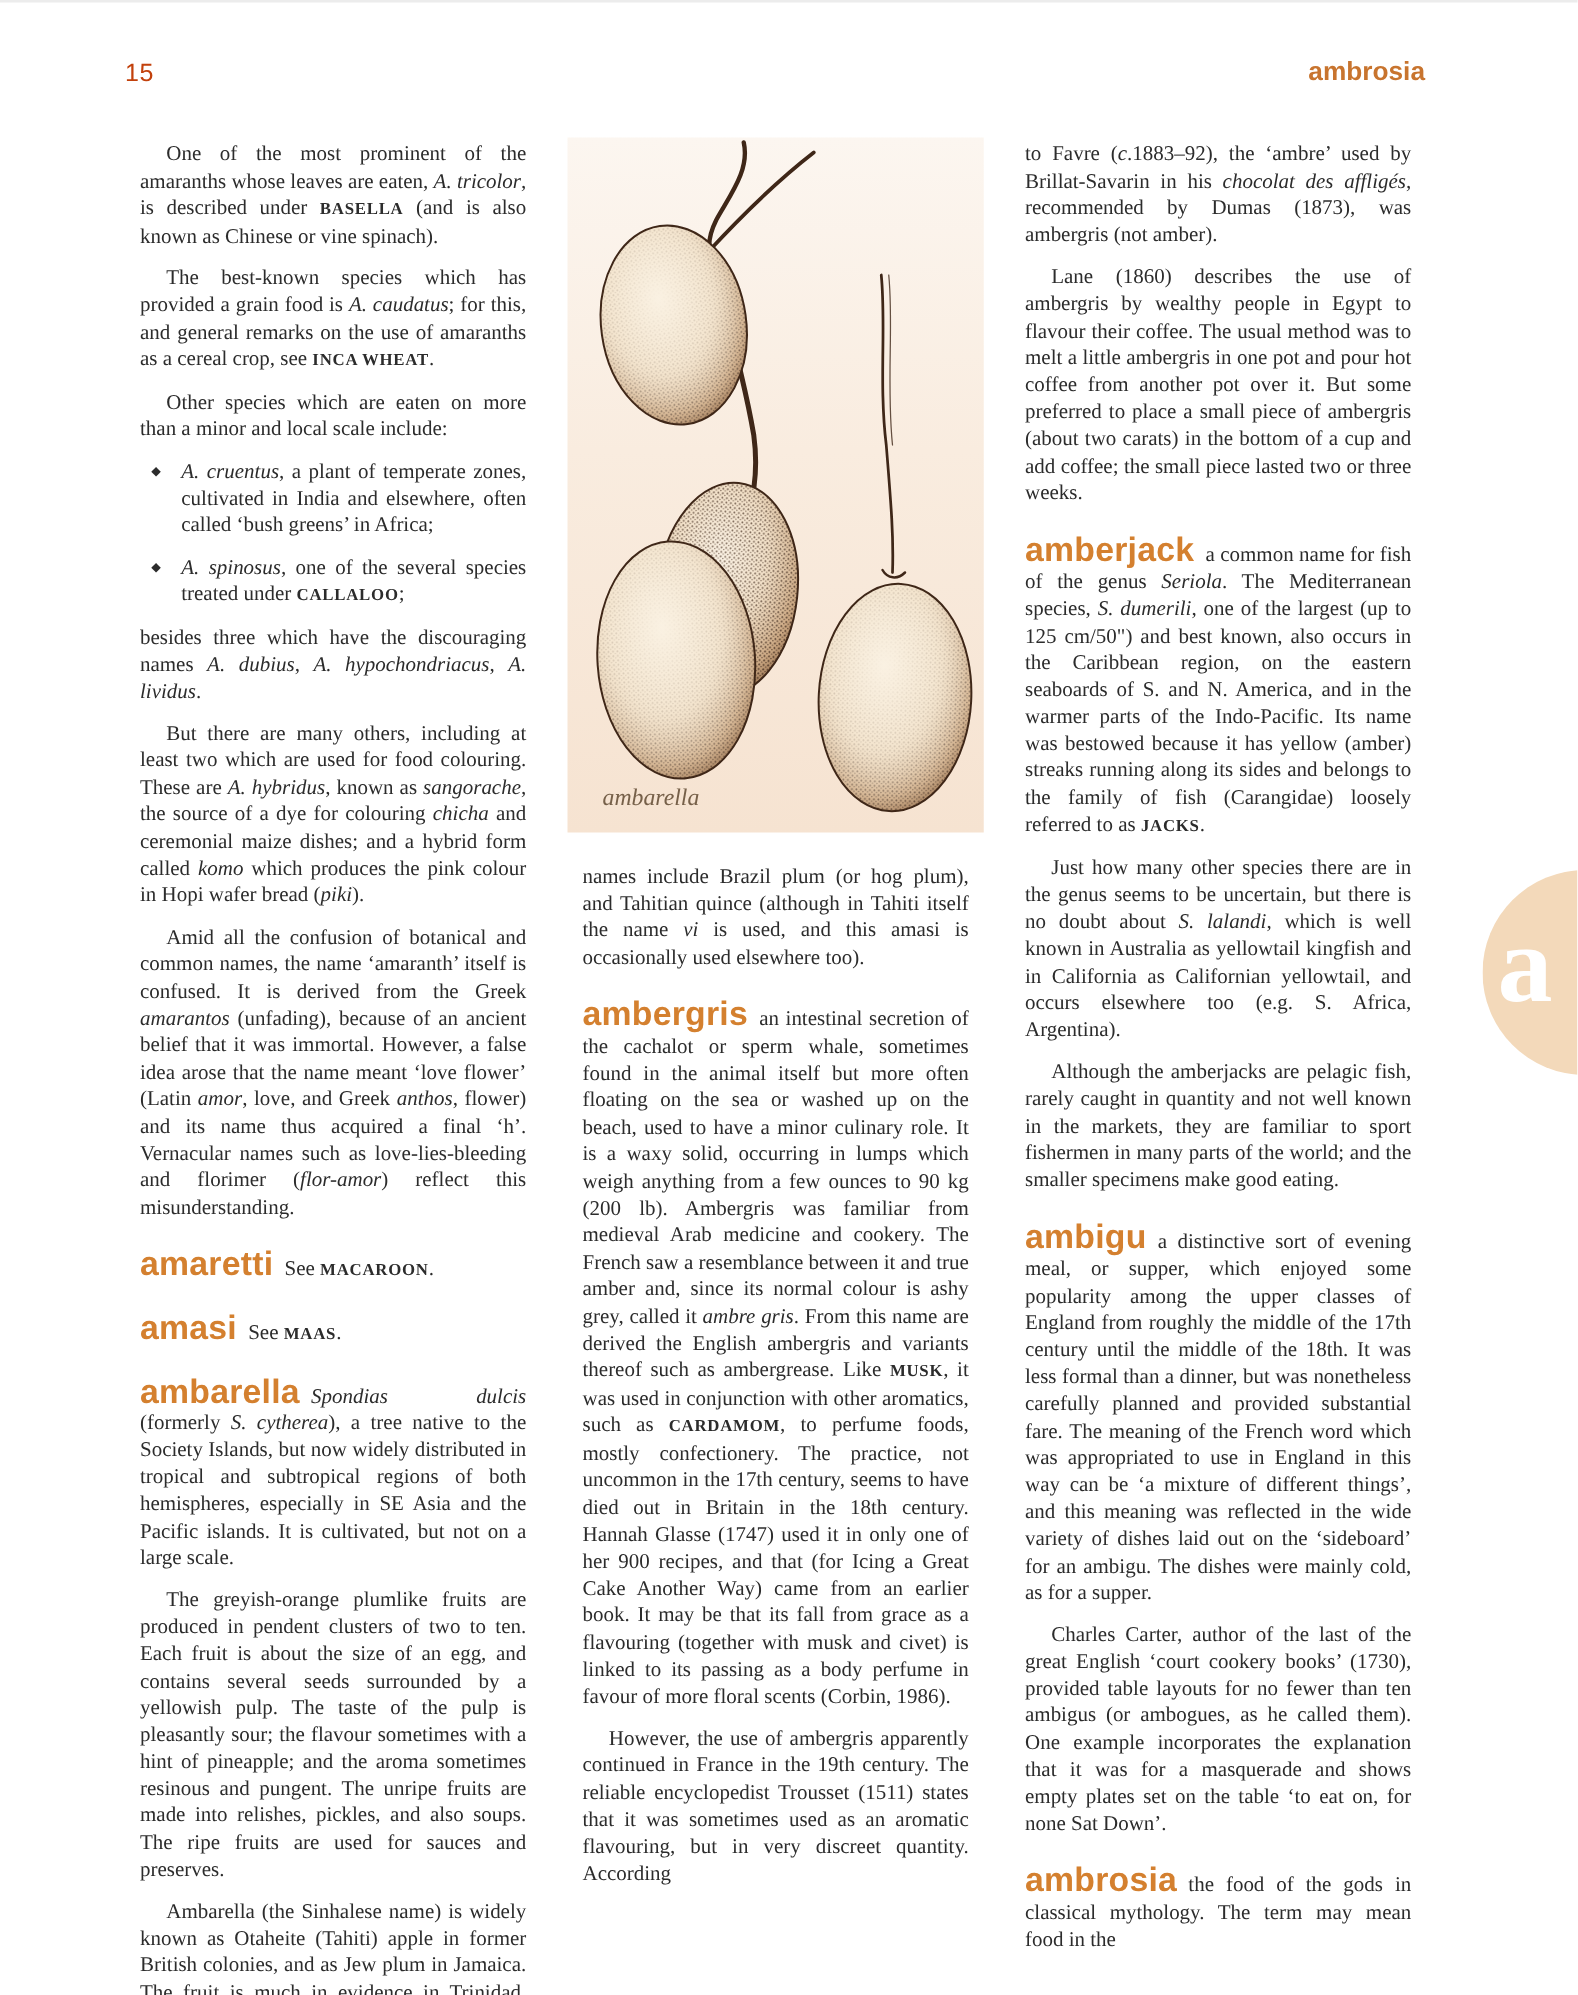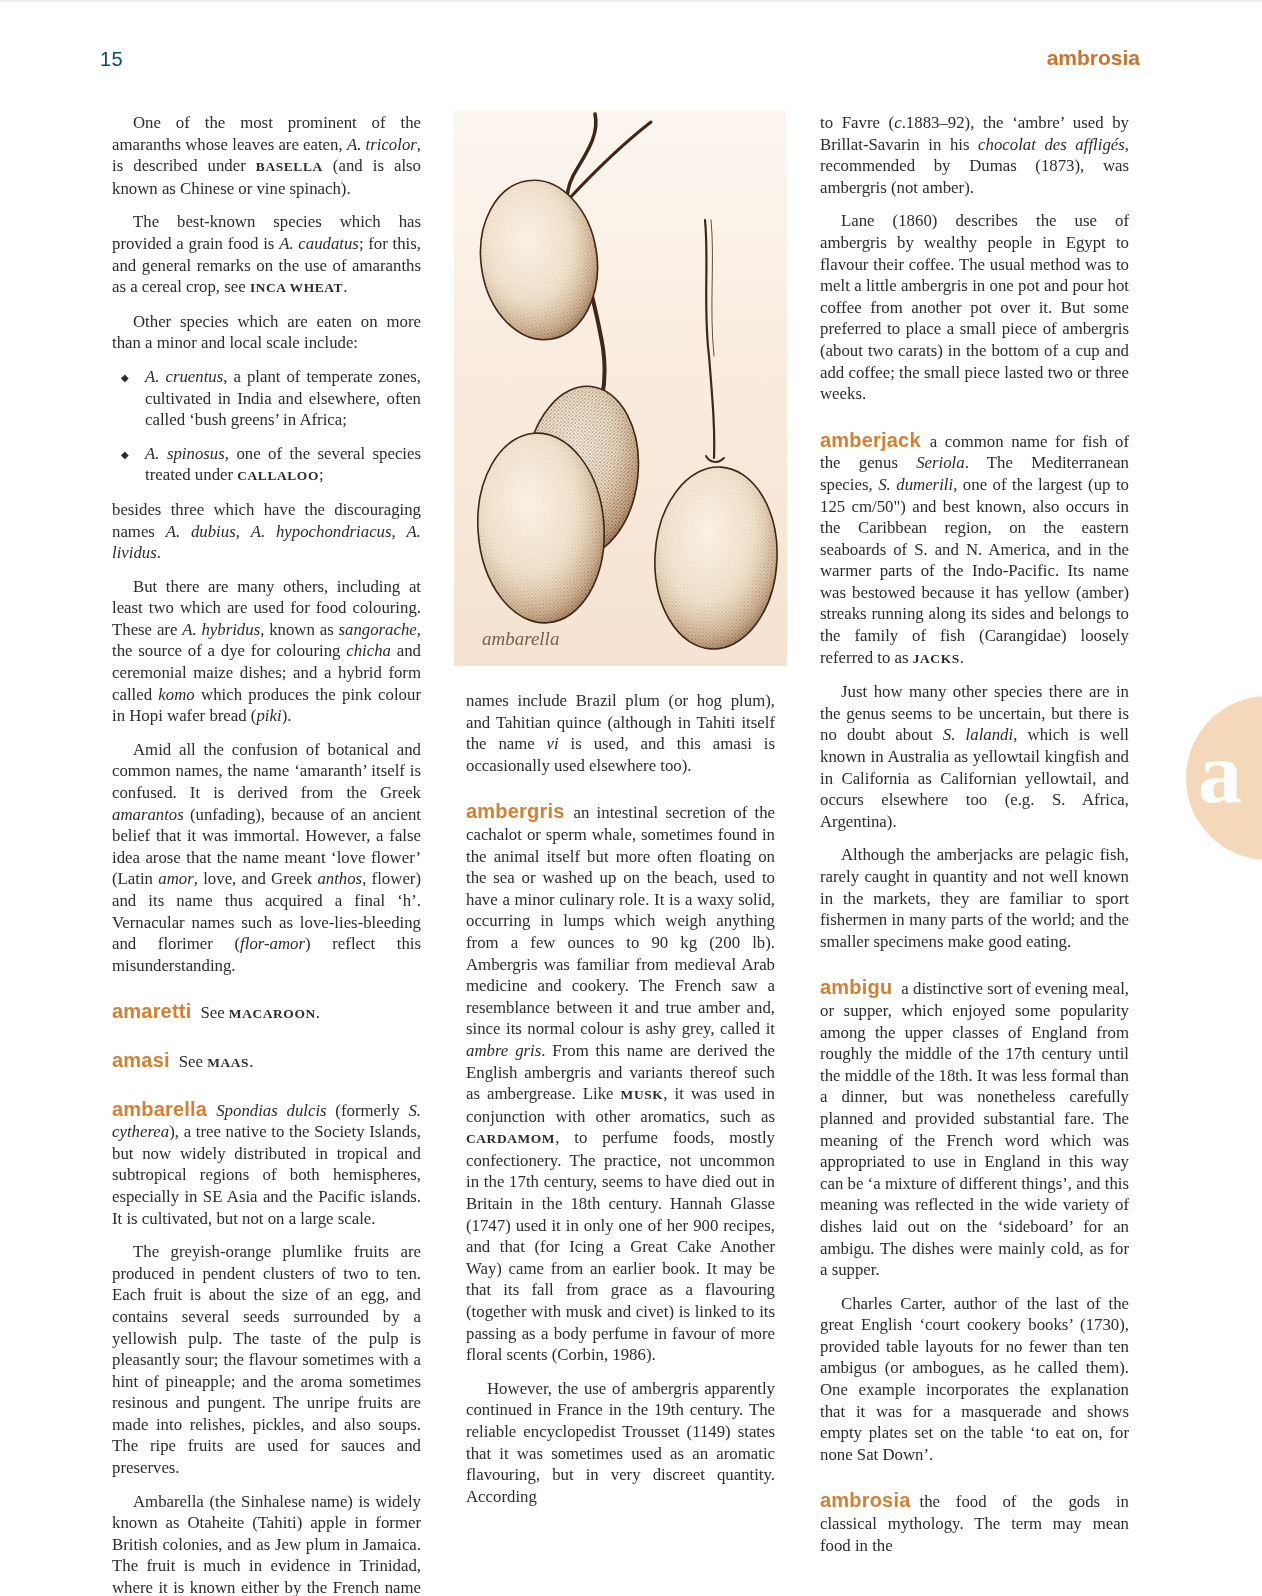--- a/index.html
+++ b/index.html
@@ -16,7 +16,7 @@
   .page-number{
     position:absolute;left:100px;top:46px;
     font-family:"Liberation Sans",sans-serif;
-    font-size:20px;color:#0c4a6e;letter-spacing:0.5px;
+    font-size:20px;color:#c2410c;letter-spacing:0.5px;
   }
   .running-head{
     position:absolute;right:122px;top:44px;

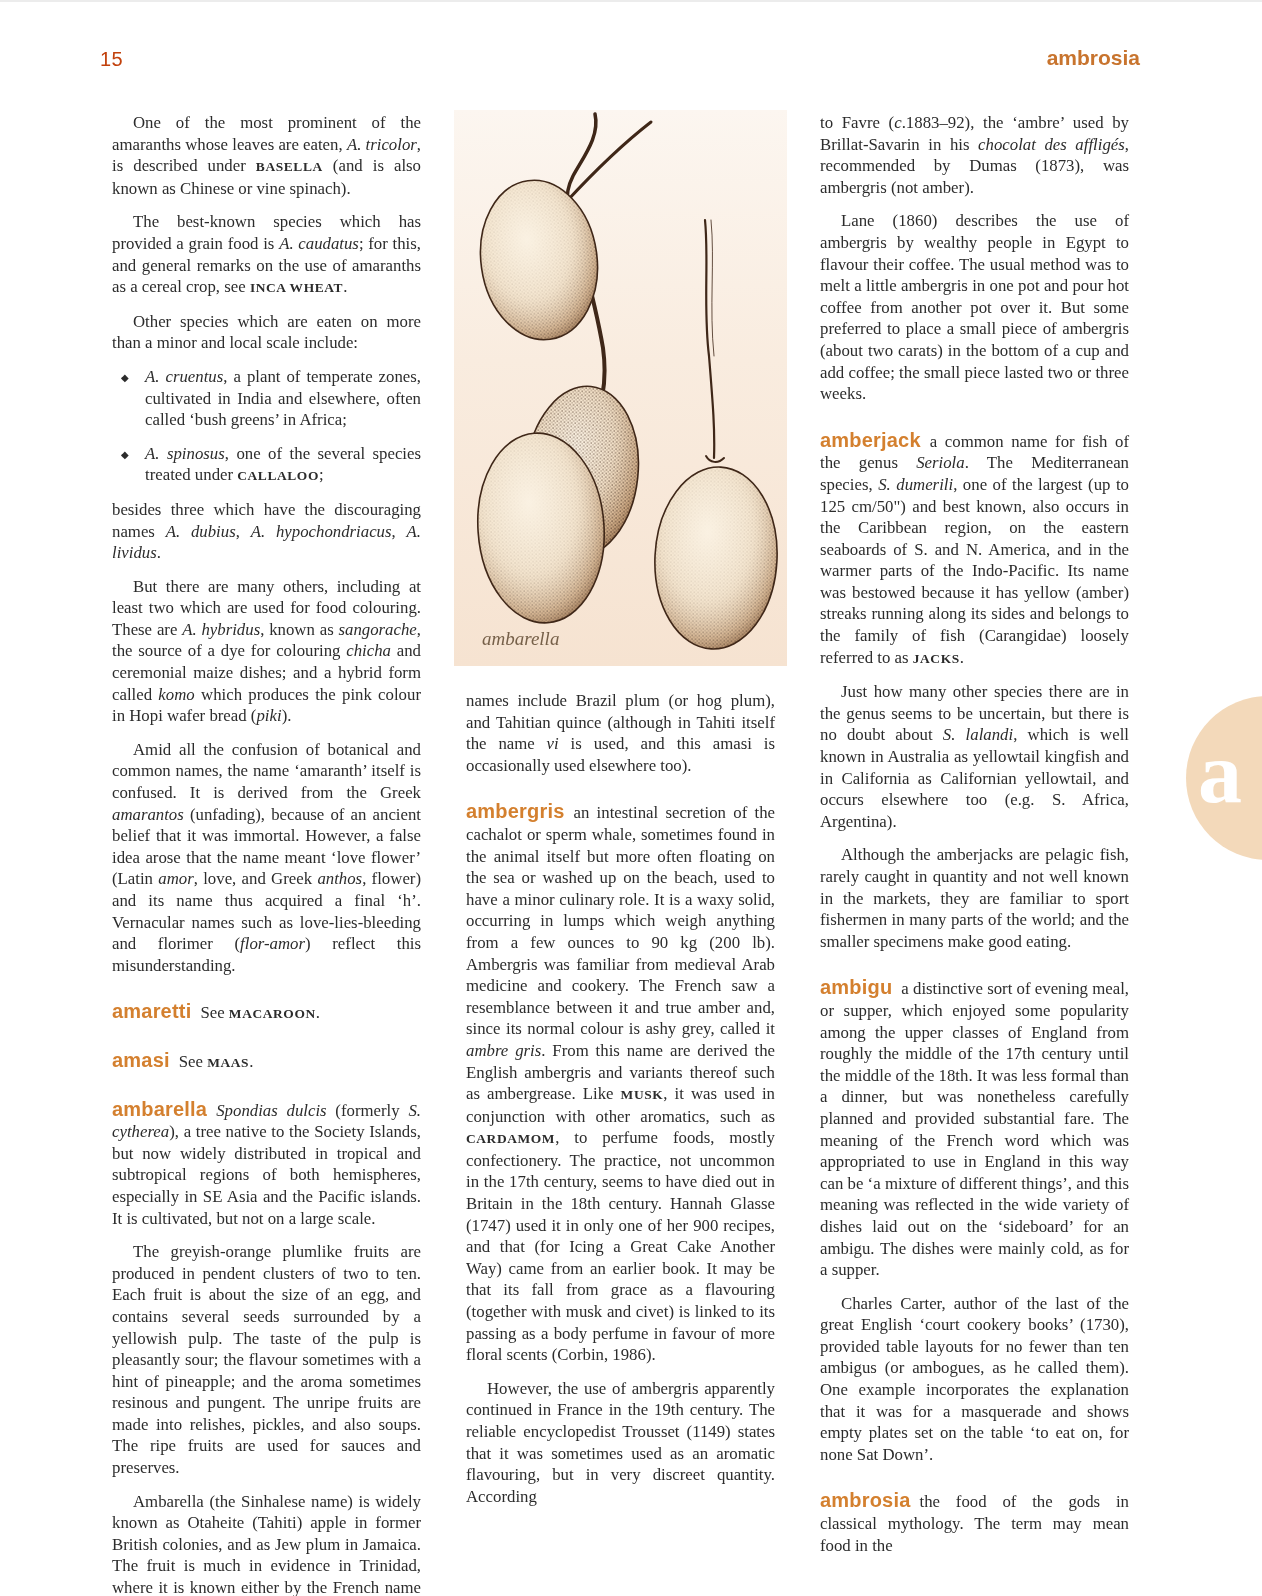--- a/index.html
+++ b/index.html
@@ -38,7 +38,7 @@
   .bullet-glyph{position:absolute;left:9px;top:1px;font-size:10px;color:#2c2c2c;}
   .headword{
     font-family:"Liberation Sans",sans-serif;font-weight:700;
-    font-size:20px;color:#d4802f;letter-spacing:0.2px;
+    font-size:27px;color:#d4802f;letter-spacing:0.2px;
     padding-right:9px;
   }
   .r-i{font-style:italic;}

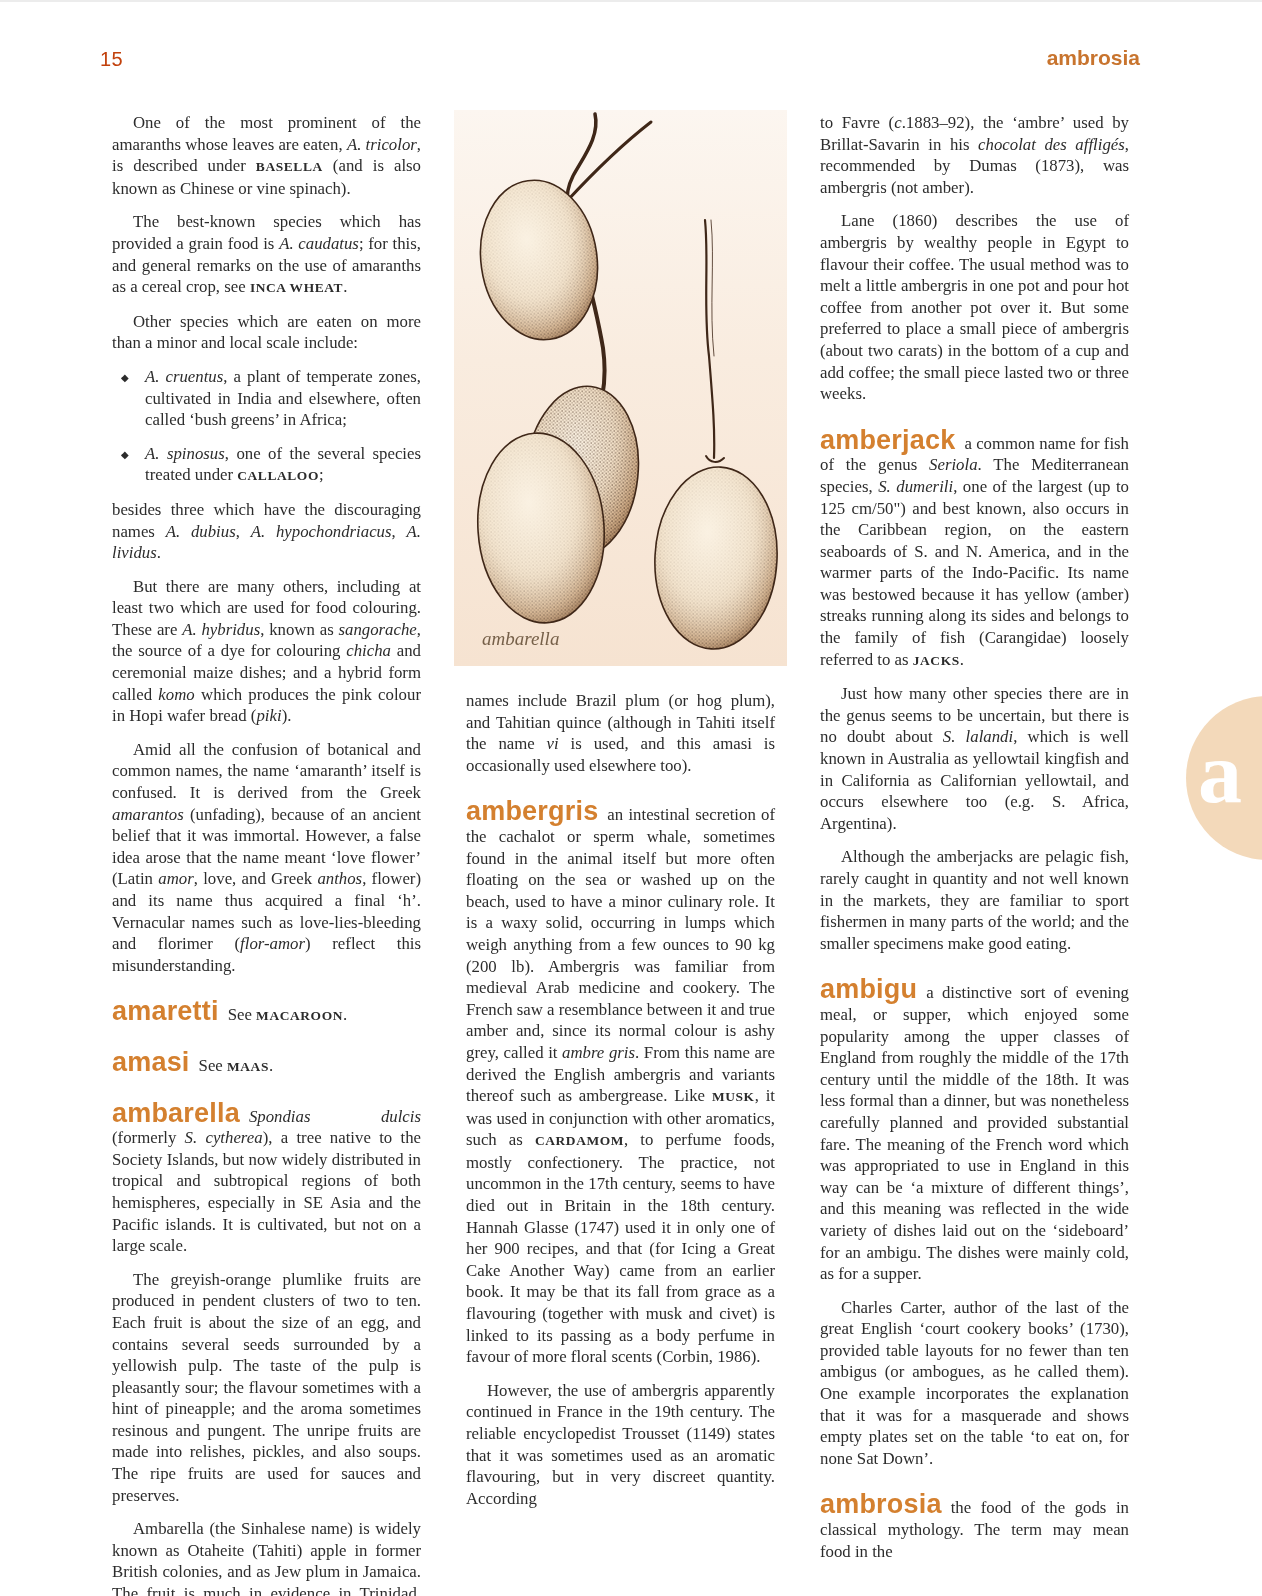--- a/index.html
+++ b/index.html
@@ -154,7 +154,7 @@
       <div>
           <p class="block block-para"><span>names include Brazil plum (or hog plum), and Tahitian quince (although in Tahiti itself the name </span><span class="r-i">vi</span><span> is used, and this amasi is occasionally used elsewhere too).</span></p>
           <p class="block block-entry"><span class="headword">ambergris</span><span>an intestinal secretion of the cachalot or sperm whale, sometimes found in the animal itself but more often floating on the sea or washed up on the beach, used to have a minor culinary role. It is a waxy solid, occurring in lumps which weigh anything from a few ounces to 90 kg (200 lb). Ambergris was familiar from medieval Arab medicine and cookery. The French saw a resemblance between it and true amber and, since its normal colour is ashy grey, called it </span><span class="r-i">ambre gris</span><span>. From this name are derived the English ambergris and variants thereof such as ambergrease. Like </span><span class="r-sc">MUSK</span><span>, it was used in conjunction with other aromatics, such as </span><span class="r-sc">CARDAMOM</span><span>, to perfume foods, mostly confectionery. The practice, not uncommon in the 17th century, seems to have died out in Britain in the 18th century. Hannah Glasse (1747) used it in only one of her 900 recipes, and that (for Icing a Great Cake Another Way) came from an earlier book. It may be that its fall from grace as a flavouring (together with musk and civet) is linked to its passing as a body perfume in favour of more floral scents (Corbin, 1986).</span></p>
-          <p class="block block-para indent"><span>However, the use of ambergris apparently continued in France in the 19th century. The reliable encyclopedist Trousset (1149) states that it was sometimes used as an aromatic flavouring, but in very discreet quantity. According</span></p>
+          <p class="block block-para indent"><span>However, the use of ambergris apparently continued in France in the 19th century. The reliable encyclopedist Trousset (1511) states that it was sometimes used as an aromatic flavouring, but in very discreet quantity. According</span></p>
         </div>
     </div>
 

